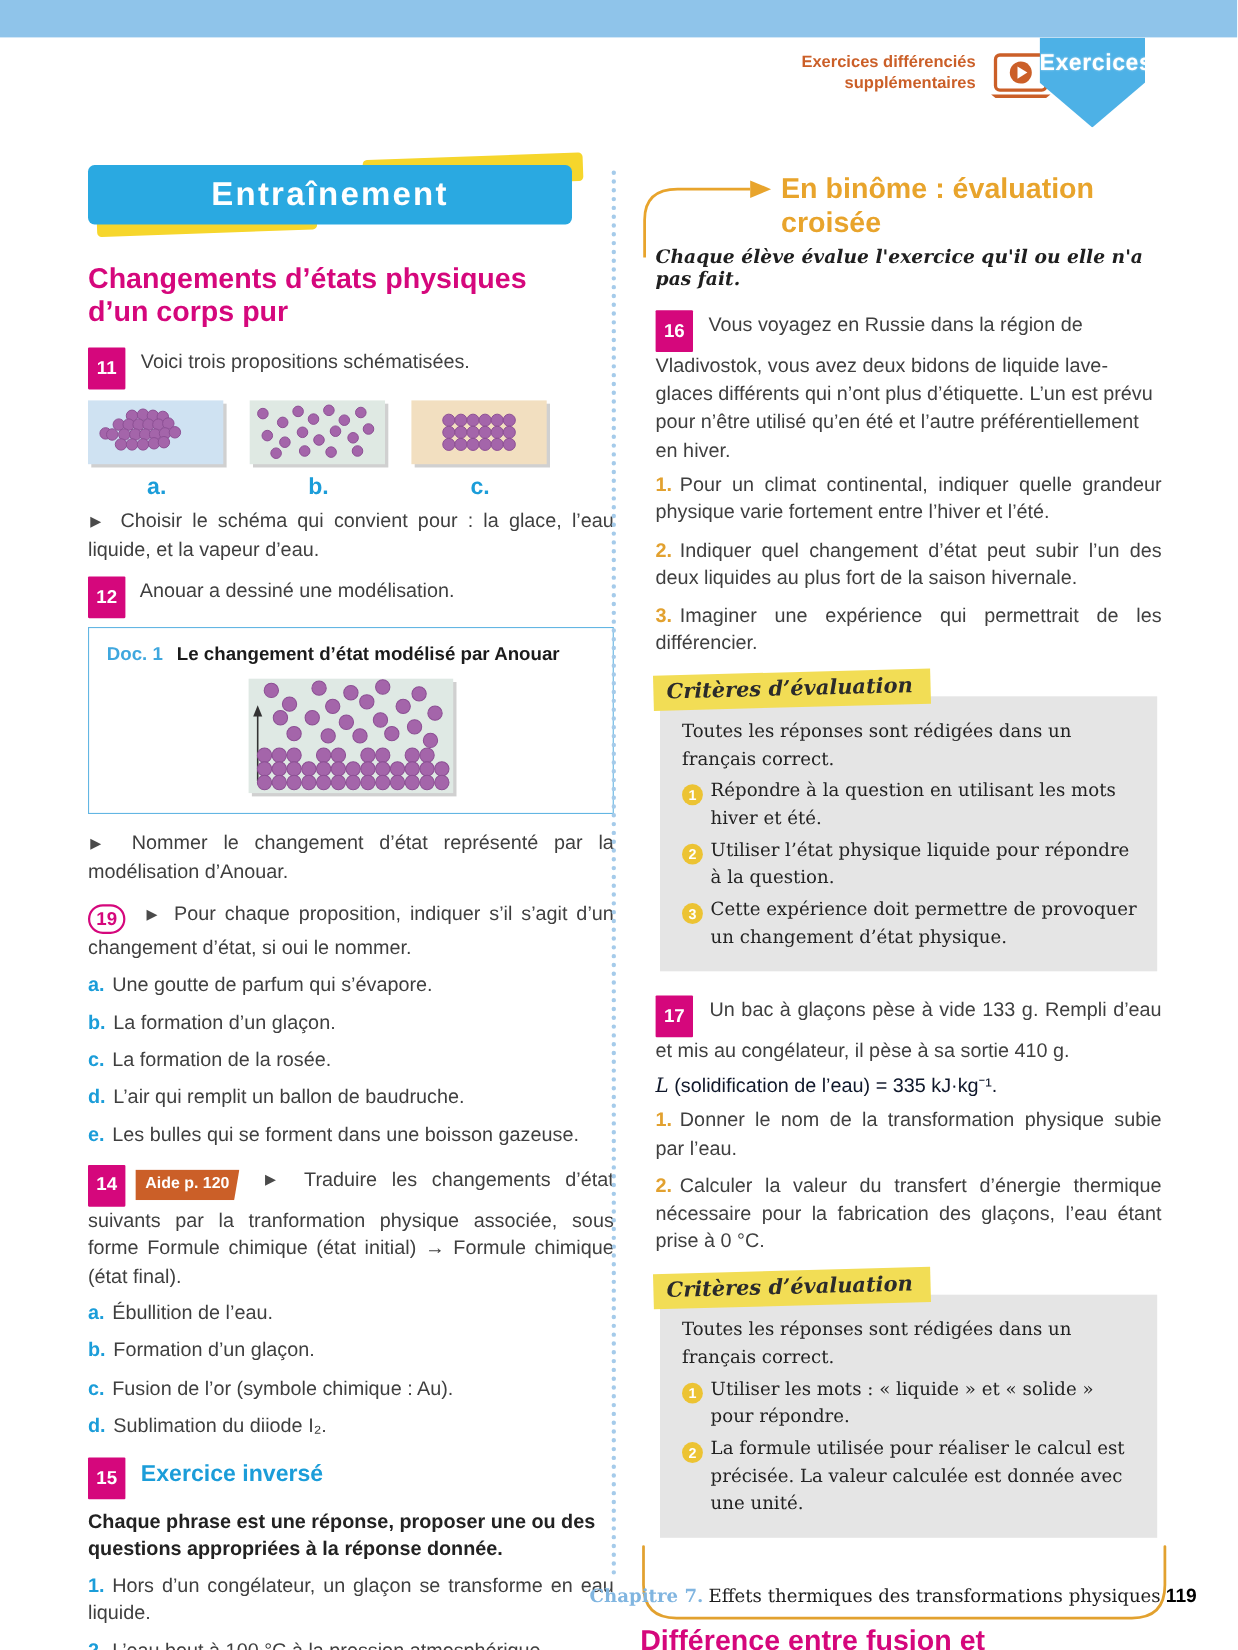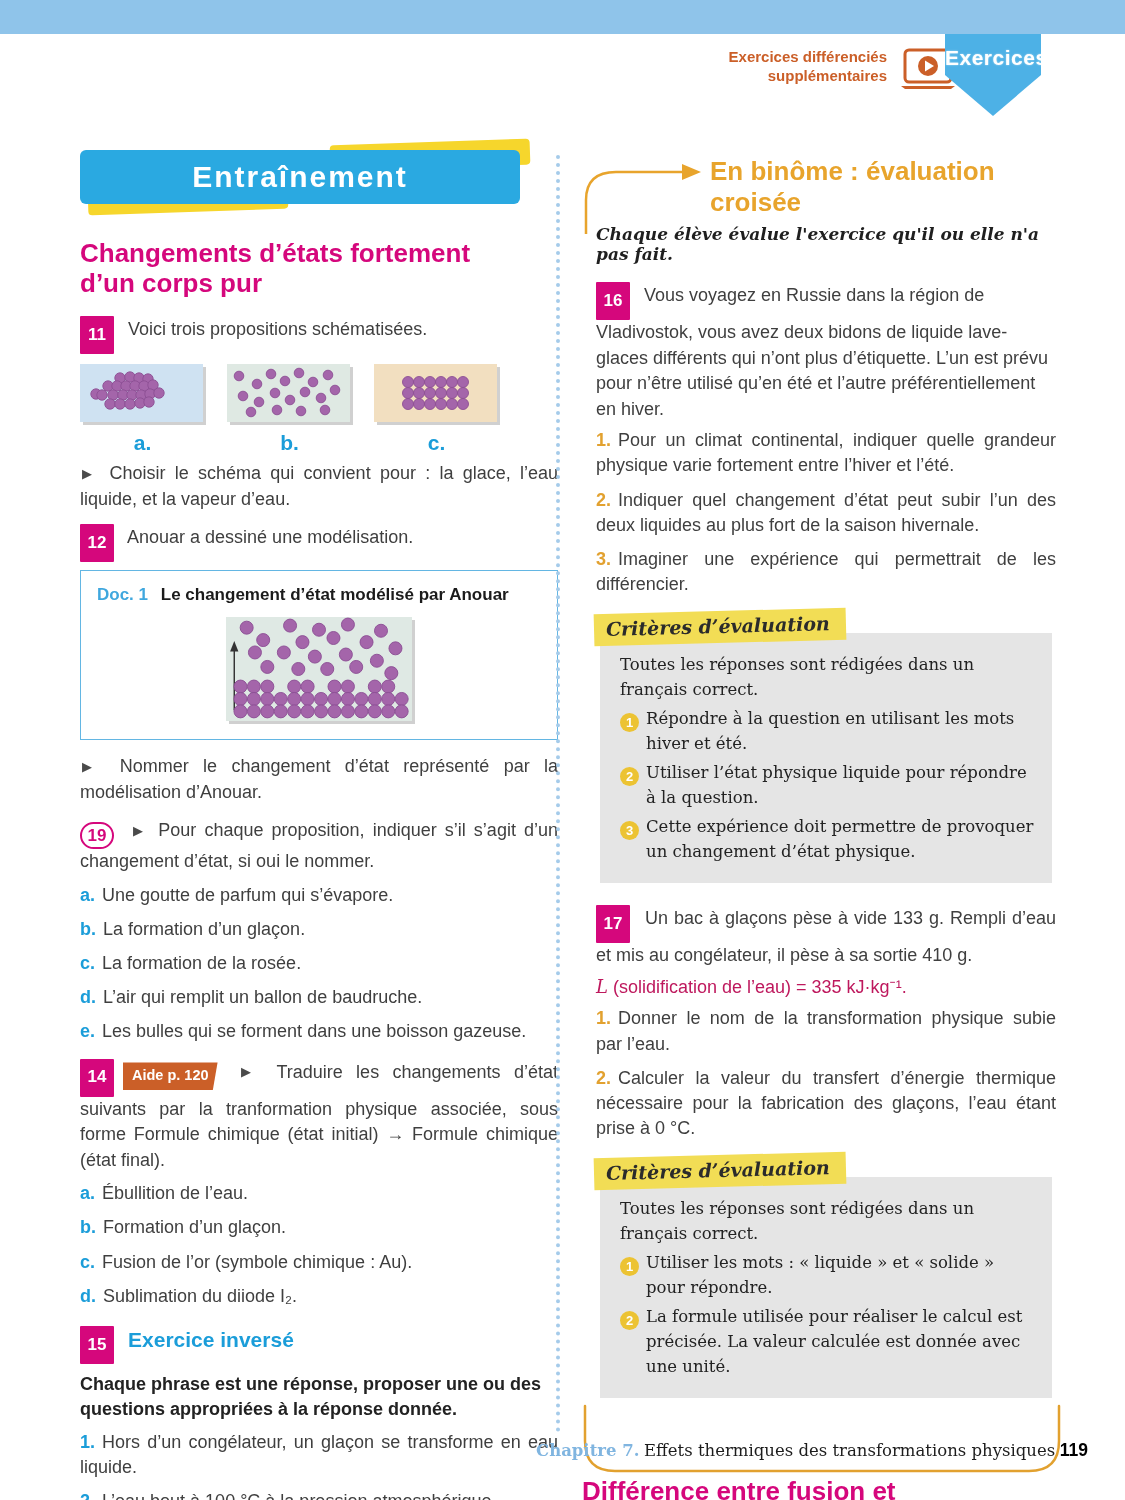--- a/index.html
+++ b/index.html
@@ -136,7 +136,7 @@
       </div>
     </div>
 
-    <h2 class="pink" style="width:420px">Changements d’états fortement d’un corps pur</h2>
+    <h2 class="pink" style="width:420px">Changements d’états physiques d’un corps pur</h2>
 
     <p class="exo-line">
       <span class="badge fill">11</span>

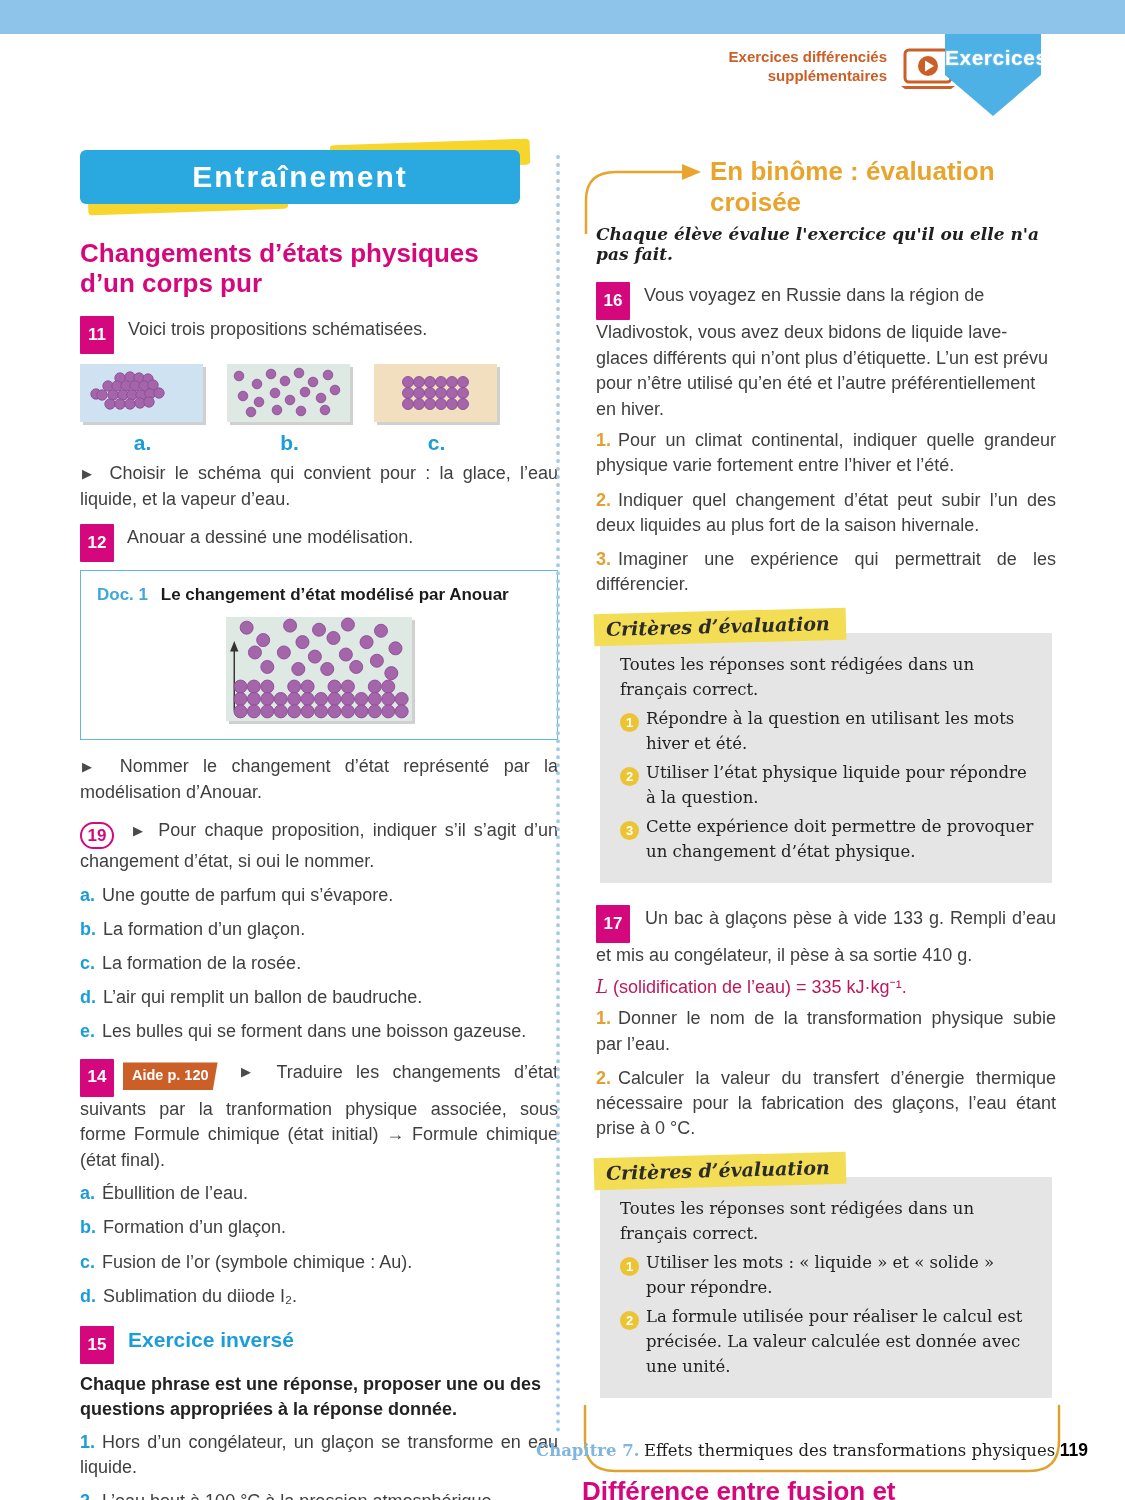--- a/index.html
+++ b/index.html
@@ -94,7 +94,7 @@
             border-radius:50%;background:#ecc333;color:#fff;font-family:"Liberation Sans",sans-serif;
             font-weight:bold;font-size:13px;margin-right:7px;text-indent:0;vertical-align:-3px;}
 
-  .formula{margin:0 0 8px 0;font-size:18px;color:#be185d;}
+  .formula{margin:0 0 8px 0;font-size:18px;color:#0f172a;}
   .formula i{font-family:"DejaVu Serif",serif;}
 
   

